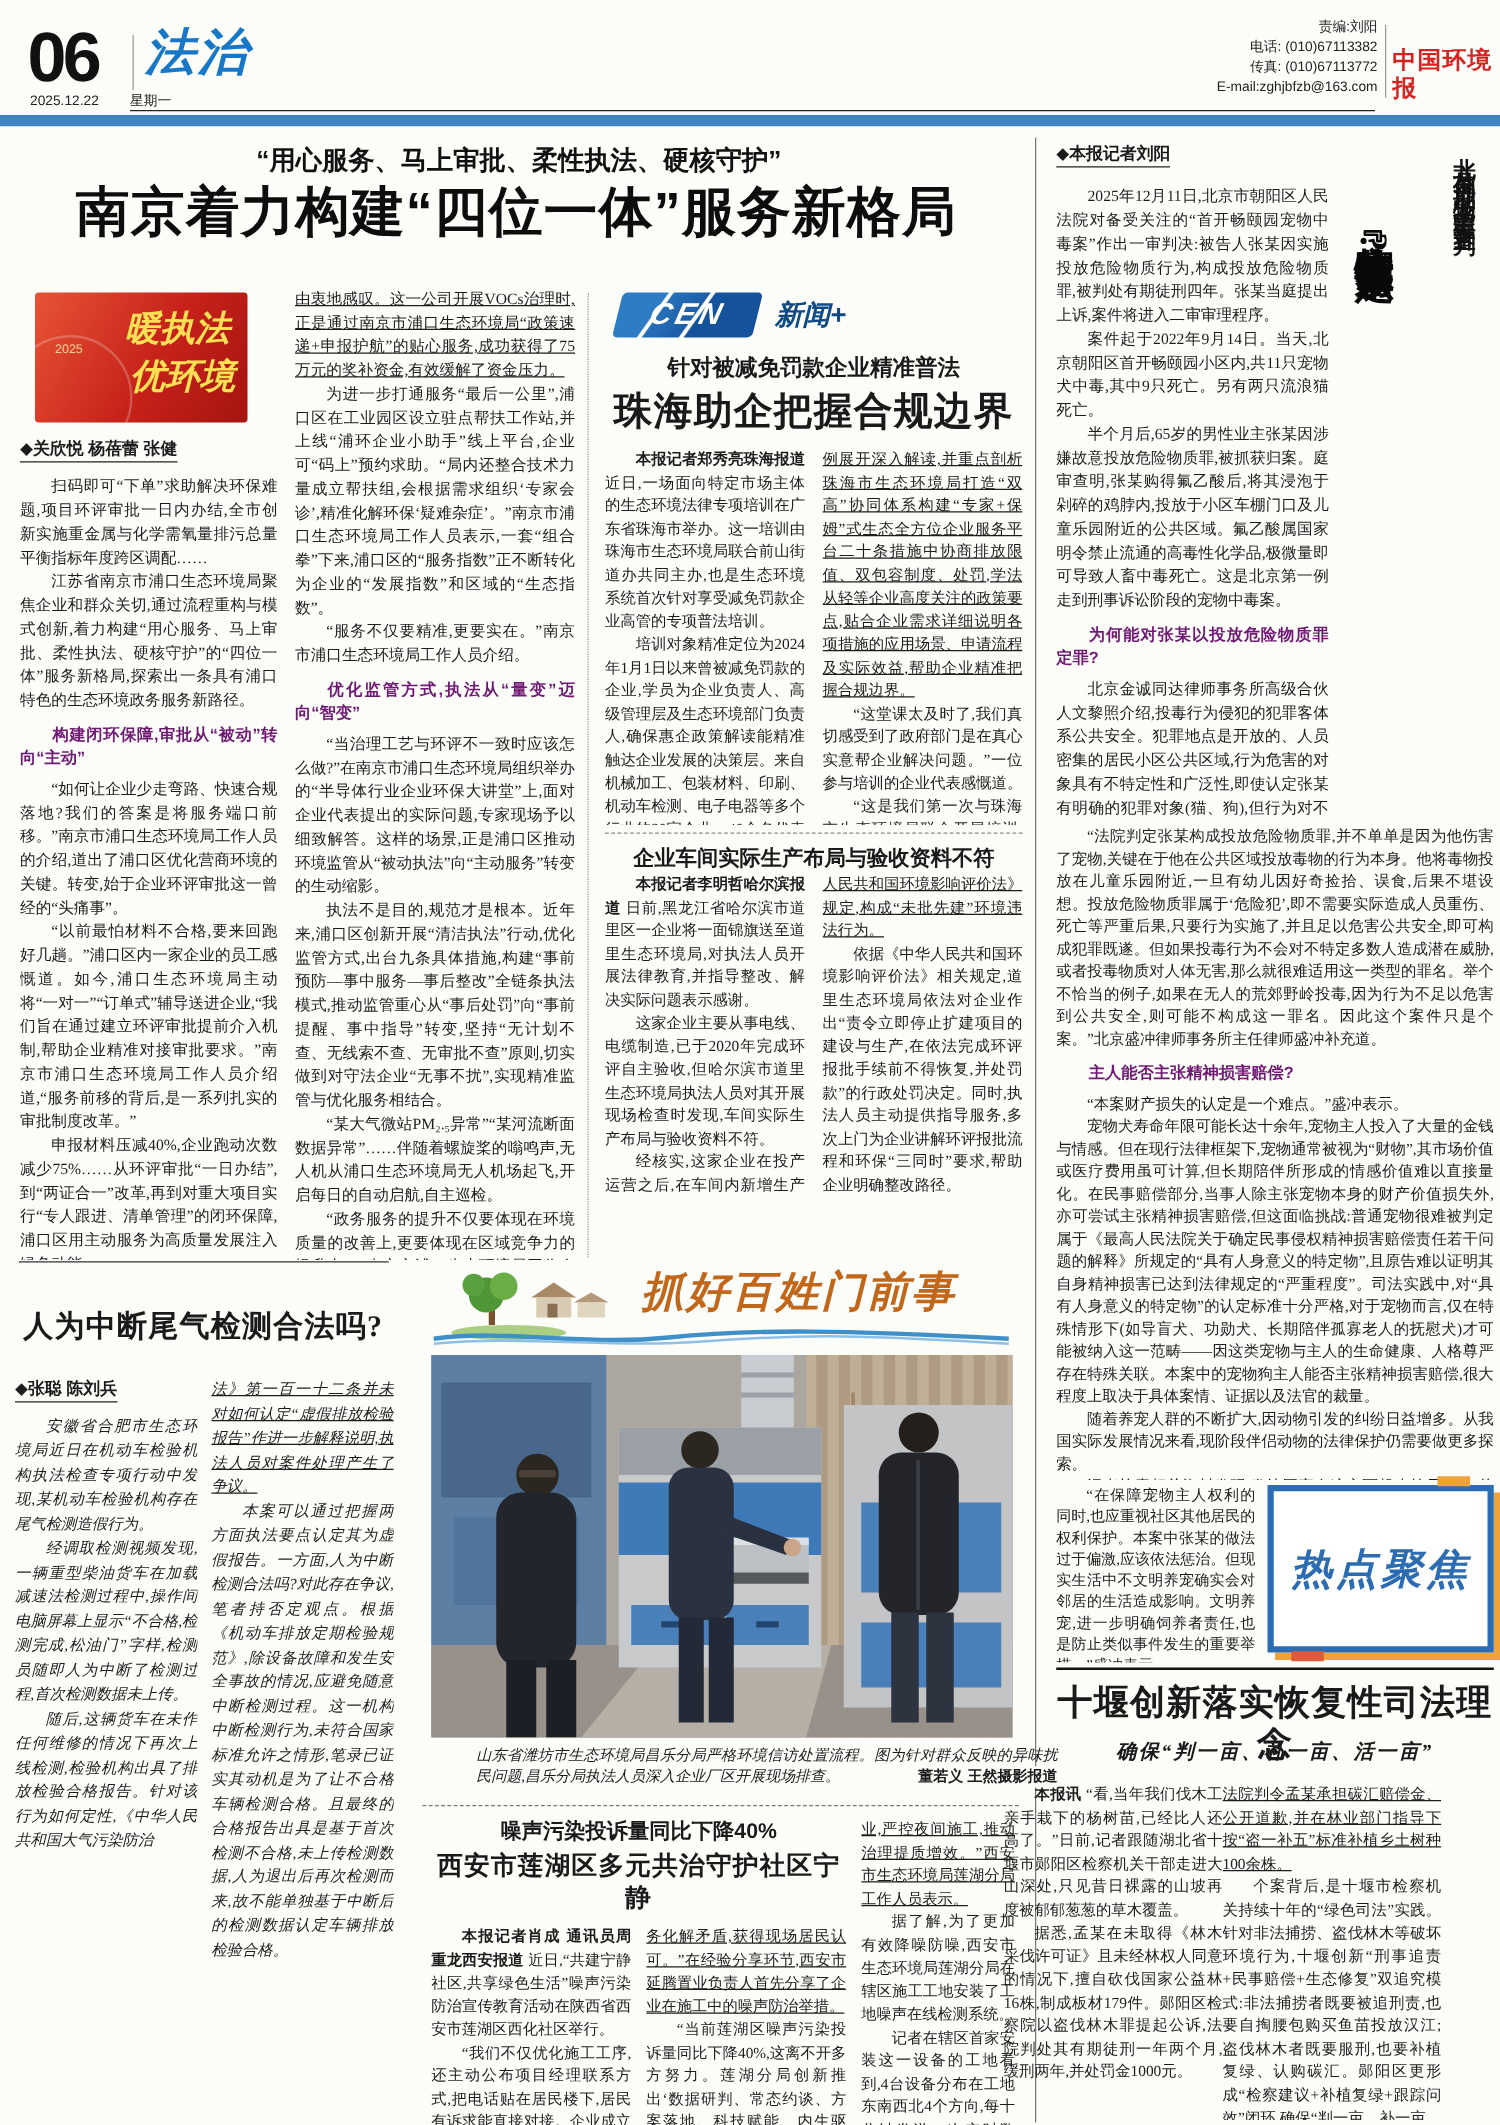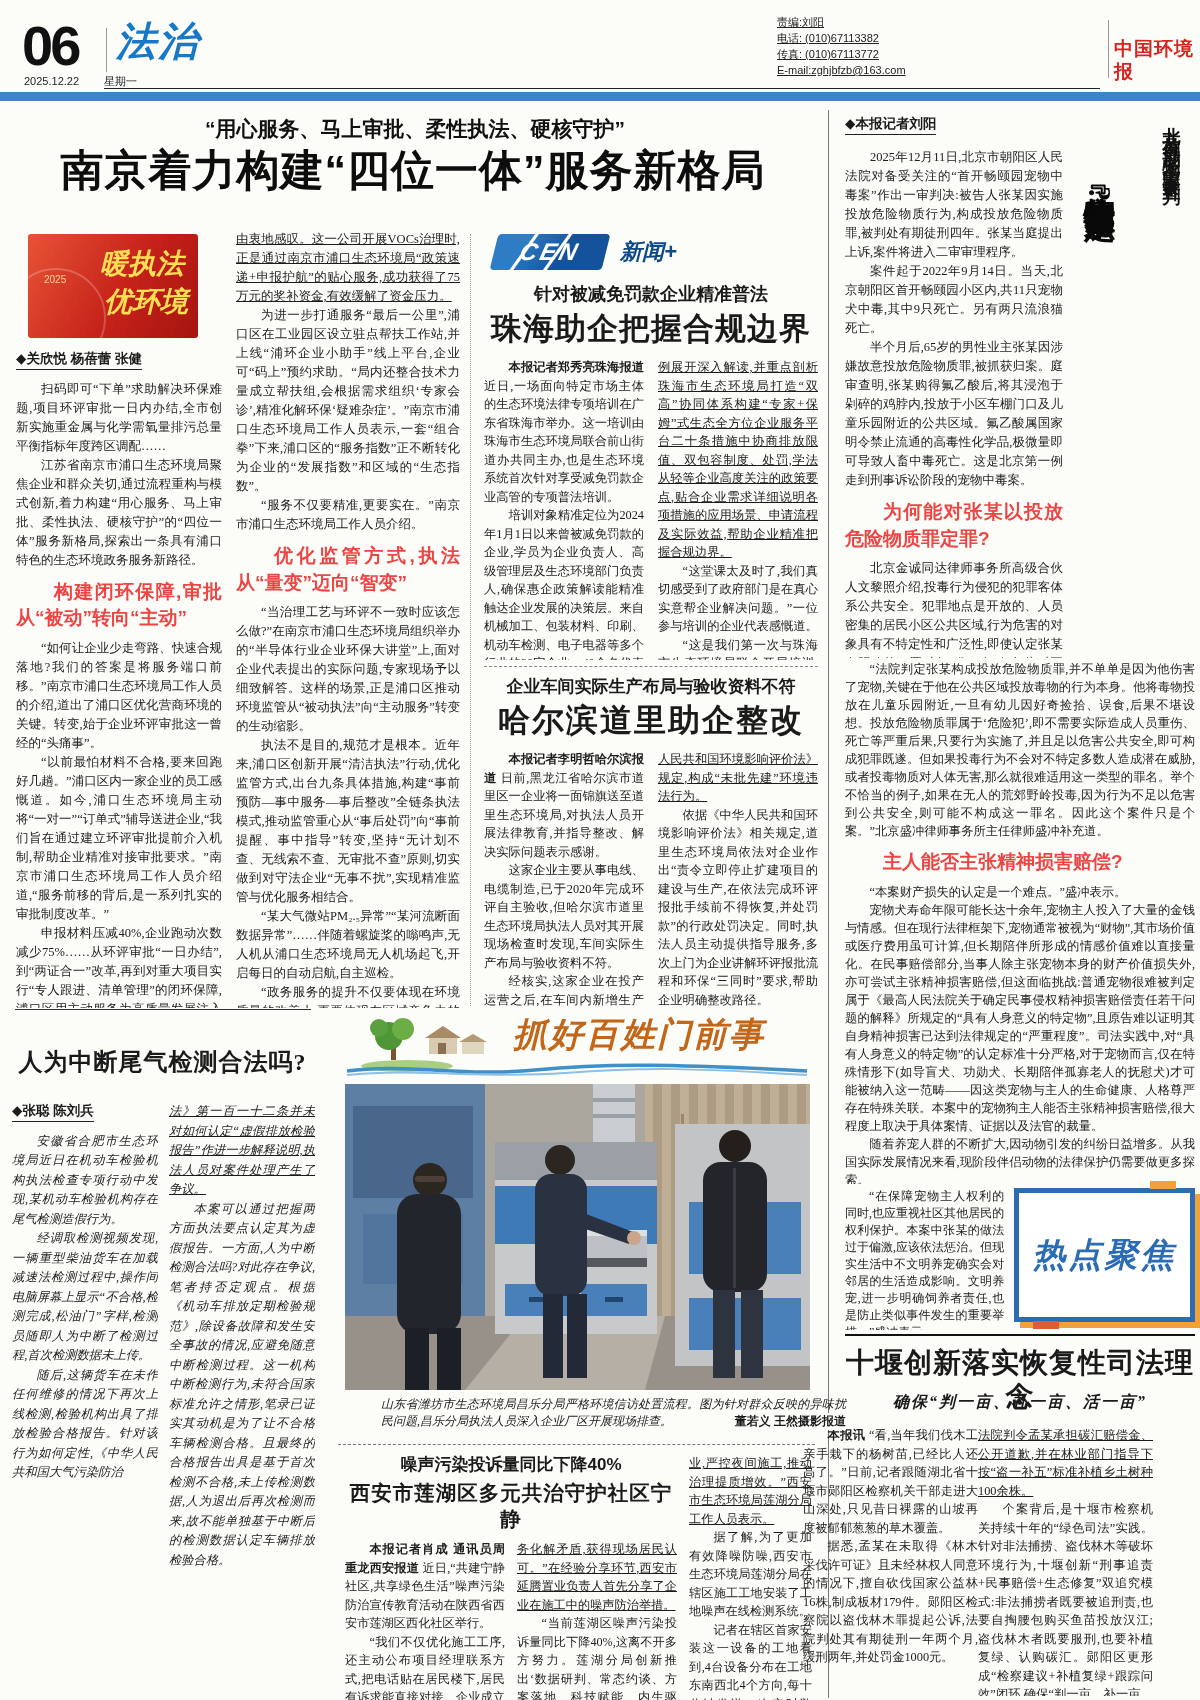--- a/index.html
+++ b/index.html
@@ -15,7 +15,7 @@
   .hdr-date{left:24px;top:76px;font:11px/1 "Liberation Sans","DejaVu Sans",sans-serif;color:#222;}
   .hdr-week{left:104px;top:76px;font:11px/1 "Liberation Sans","DejaVu Sans",sans-serif;color:#222;}
   .hdr-rule{left:104px;top:88px;width:996px;border-top:1.5px solid #222;}
-  .hdr-contact{left:777px;top:14px;width:292px;font:11px/16px "Liberation Sans","DejaVu Sans",sans-serif;color:#222;text-decoration:underline;}
+  .hdr-contact{left:810px;top:14px;width:292px;text-align:right;font:11px/16px "Liberation Sans","DejaVu Sans",sans-serif;color:#222;}
   .hdr-vline2{left:1108px;top:20px;height:58px;border-left:1px solid #999;}
   .hdr-masthead{left:1114px;top:38px;width:86px;font:900 19px/1.2 "Liberation Serif","DejaVu Serif",serif;color:#d6231f;letter-spacing:1px;}
   .blue-band{left:0;top:92px;width:1200px;height:9px;background:#4083c3;}

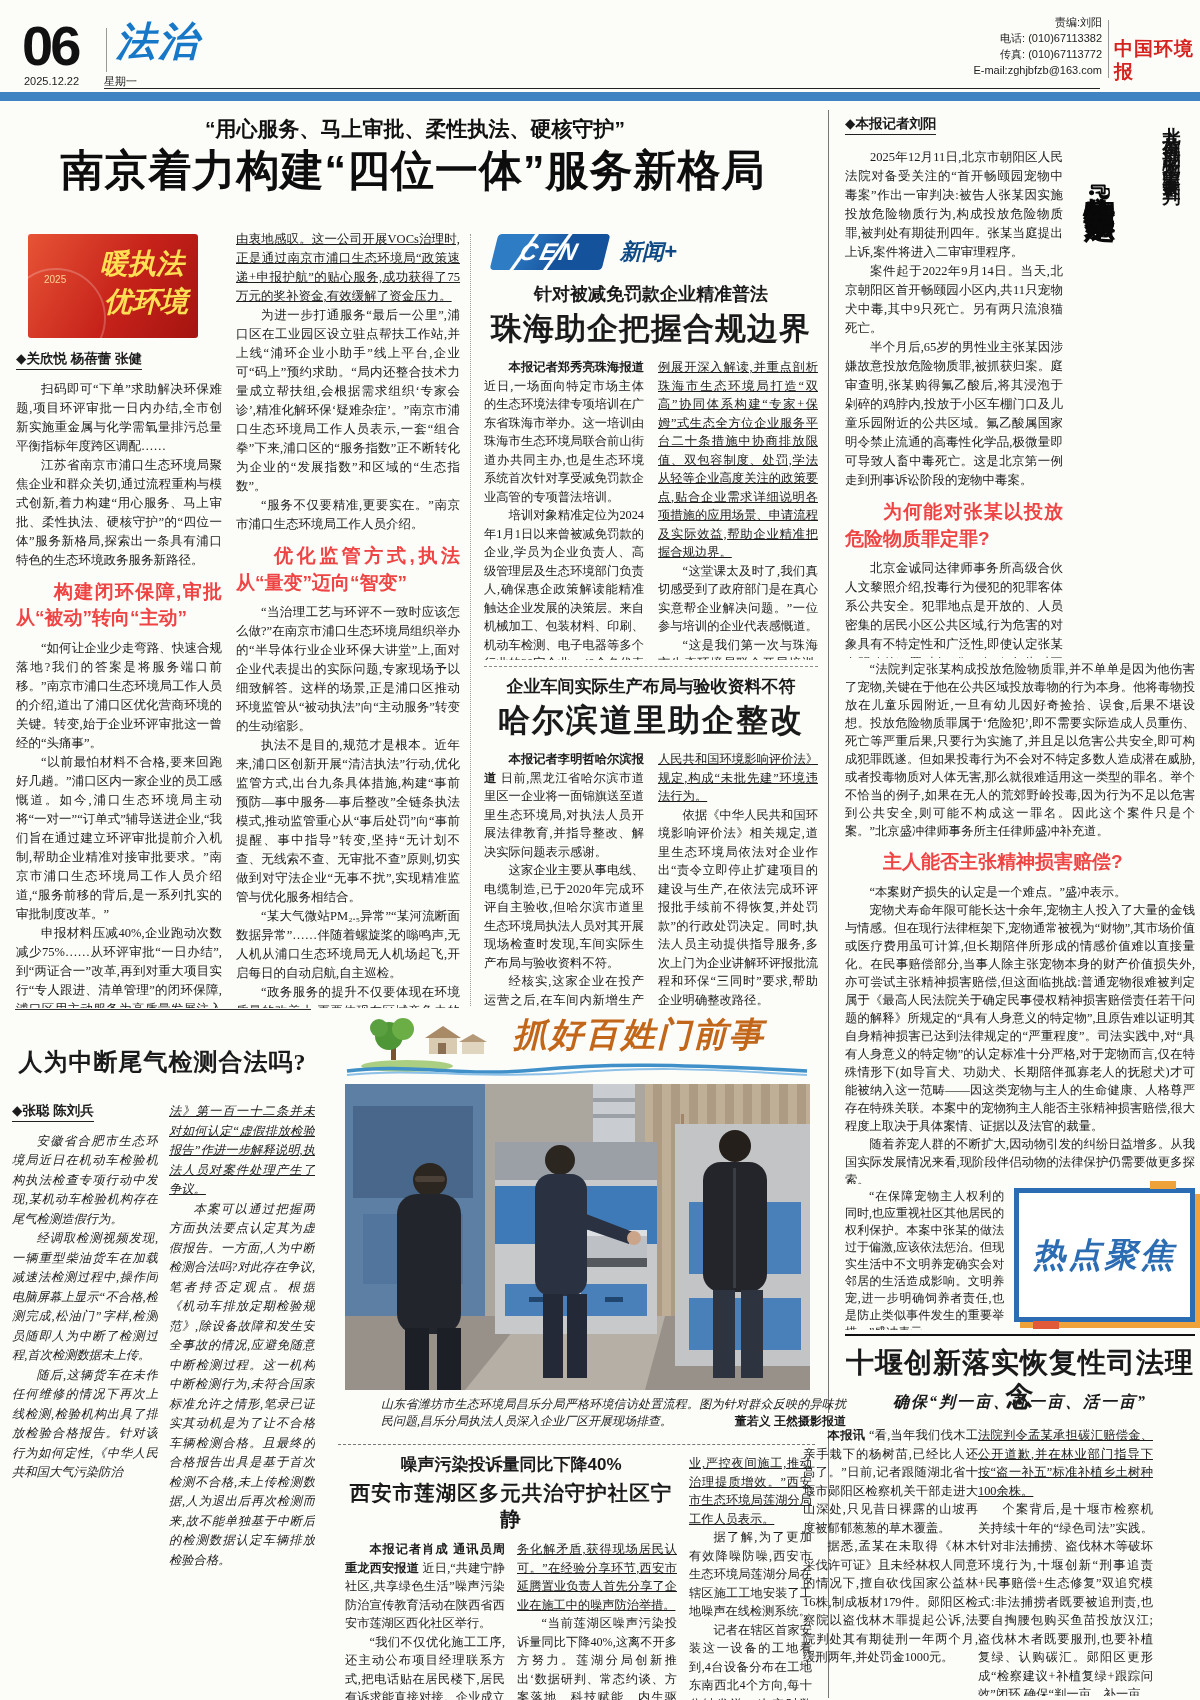--- a/index.html
+++ b/index.html
@@ -24,8 +24,8 @@
   .body-col{font-size:12.5px;line-height:19px;text-align:justify;overflow:hidden;color:#1c1c1c;}
   .body-col .p{margin:0;text-indent:2em;}
   .body-col .p.noind{text-indent:0;text-decoration:underline;}
-  .body-col .sub{font-family:"Liberation Sans","DejaVu Sans",sans-serif;font-weight:bold;font-size:19px;
-                 line-height:1.4;margin:9px 0 7px;text-indent:2em;color:#ef4444;}
+  .body-col .sub{font-family:"Liberation Sans","DejaVu Sans",sans-serif;font-weight:bold;font-size:13px;
+                 line-height:1.4;margin:9px 0 7px;text-indent:2em;color:#701a75;}
   .body-col b.lead{font-family:"Liberation Sans","DejaVu Sans",sans-serif;font-style:normal;}
   .kai{font-style:italic;}
   .byline{display:inline-block;font:bold 13.5px/1 "Liberation Sans","DejaVu Sans",sans-serif;

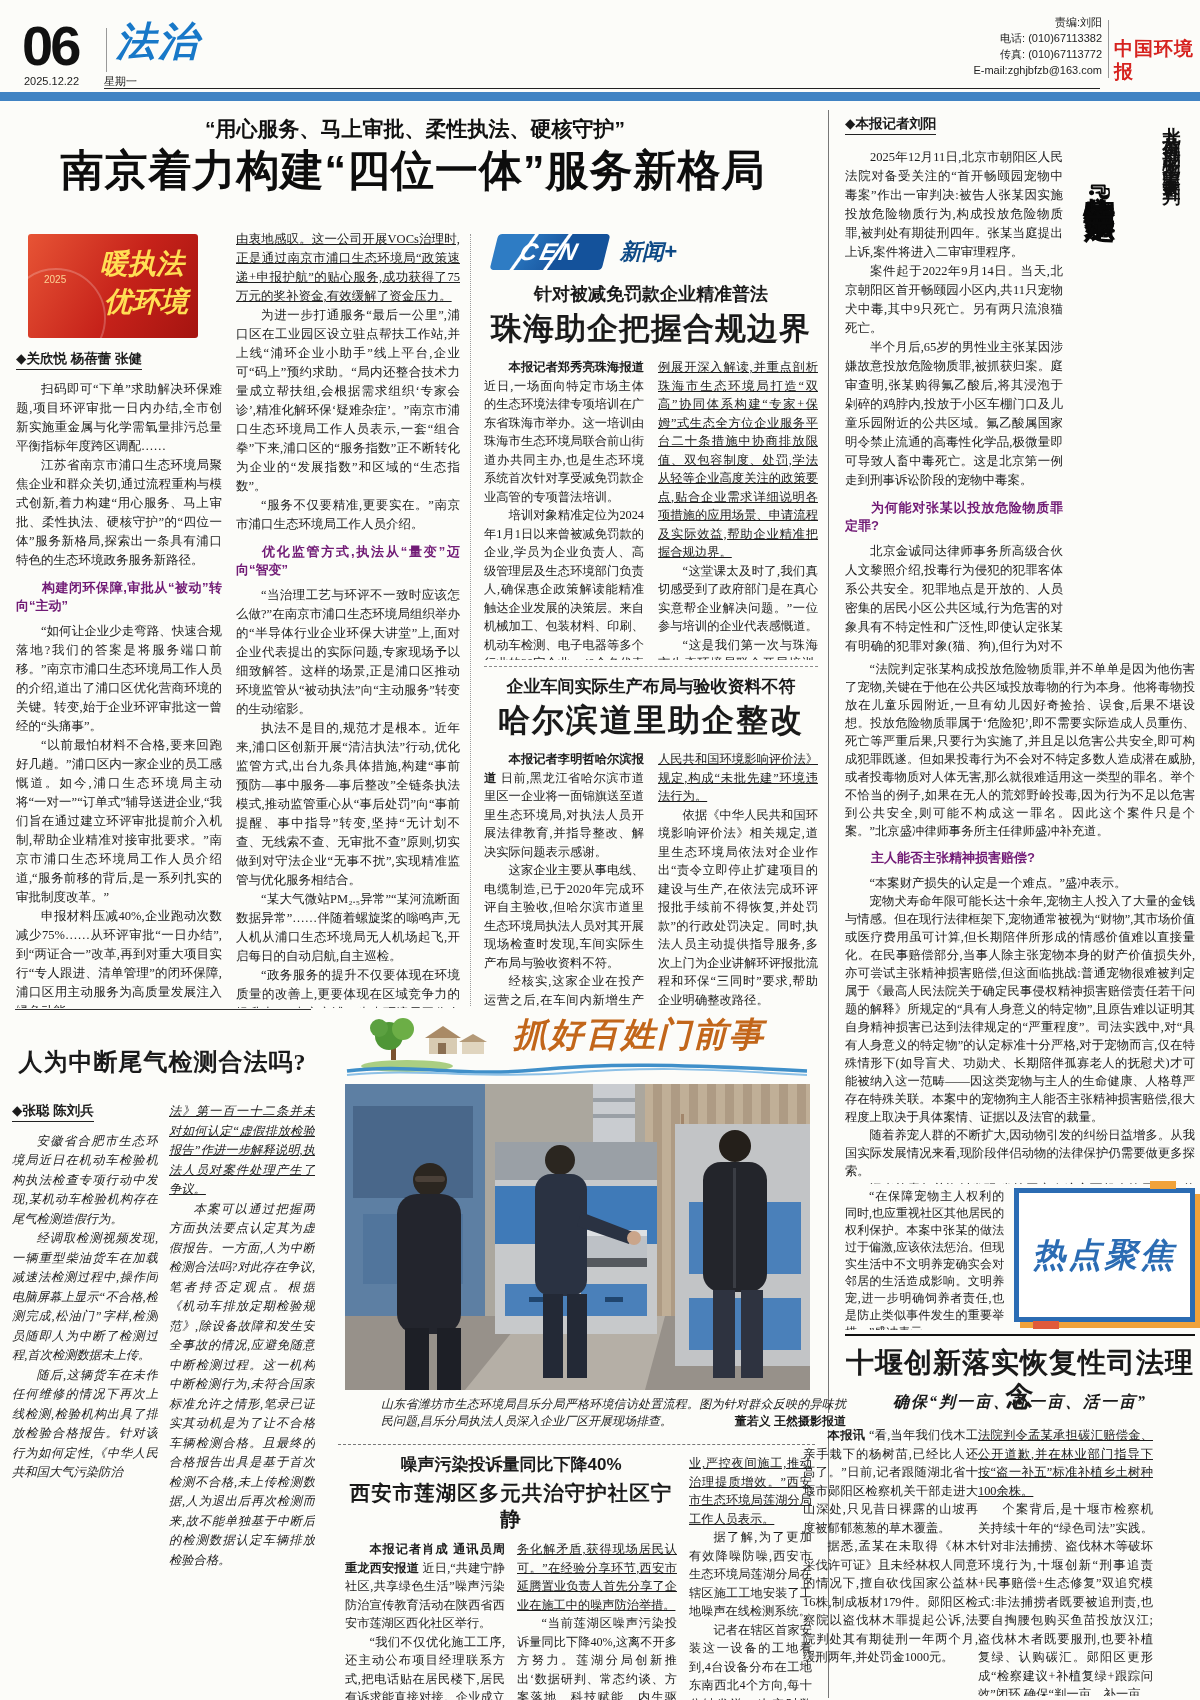--- a/index.html
+++ b/index.html
@@ -195,7 +195,6 @@
     </div>
     <div class="mid-dash"></div>
     <div class="hb-kicker center">企业车间实际生产布局与验收资料不符</div>
-    <div class="hb-headline center">哈尔滨道里助企整改</div>
     <div class="hb-cols">
       <div class="body-col">
           <p class="p"><b class="lead">本报记者李明哲哈尔滨报道 </b>日前,黑龙江省哈尔滨市道里区一企业将一面锦旗送至道里生态环境局,对执法人员开展法律教育,并指导整改、解决实际问题表示感谢。</p>

